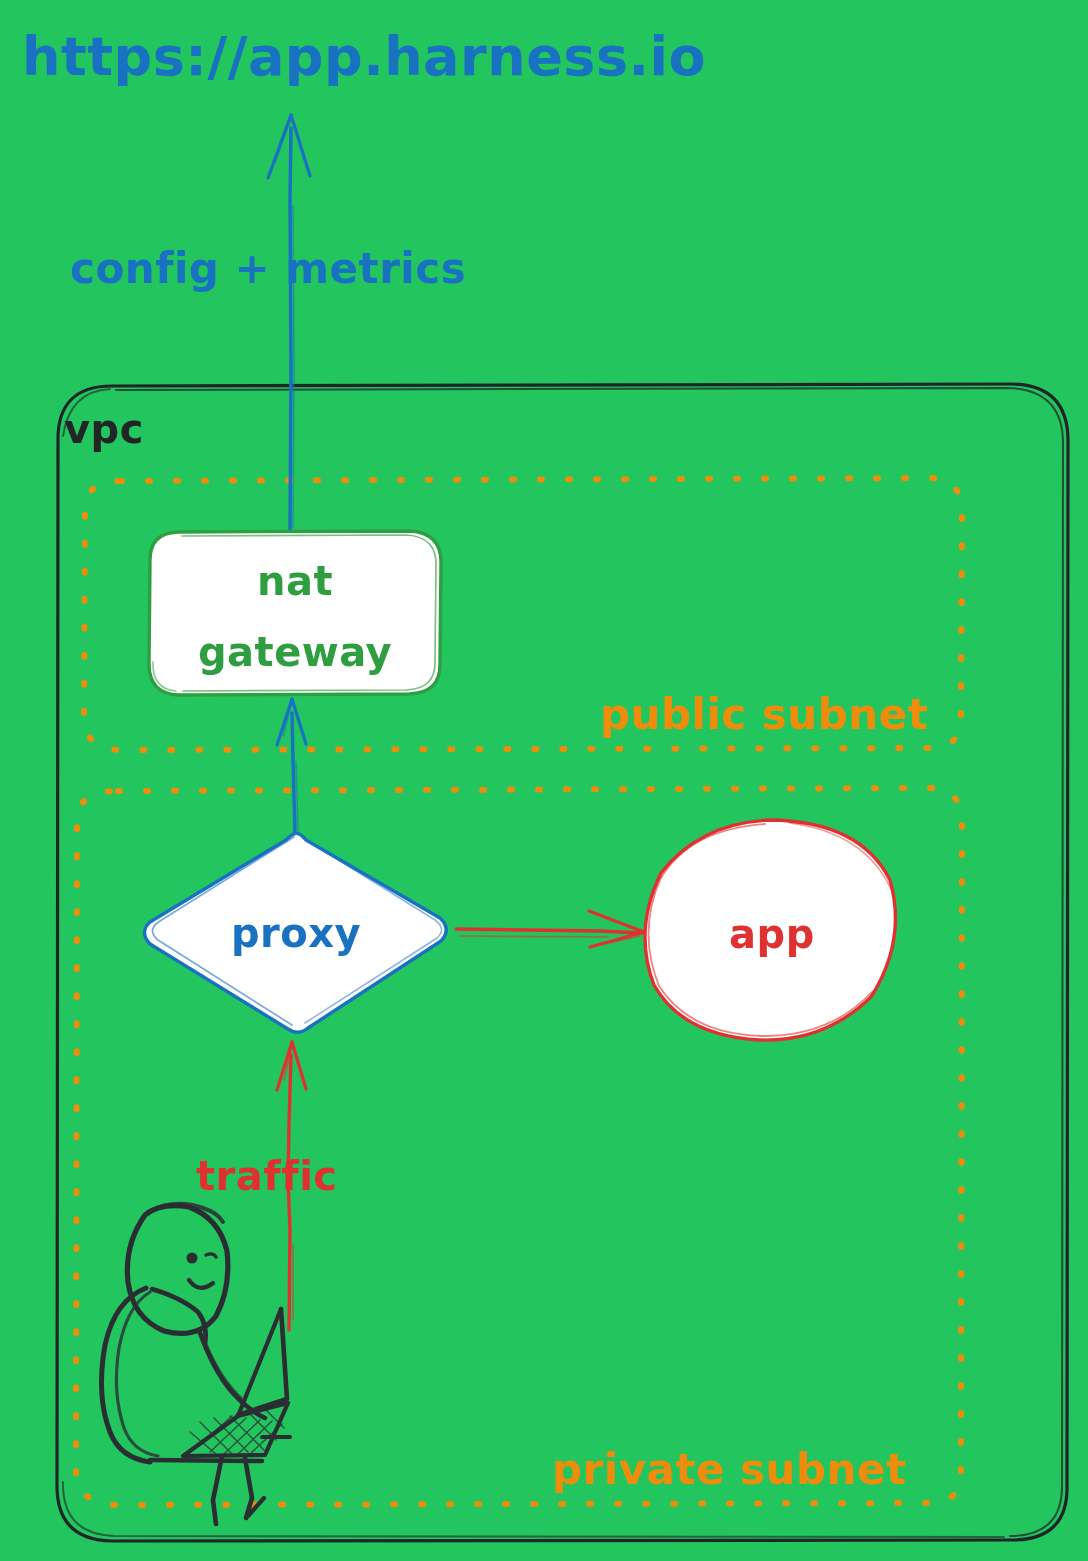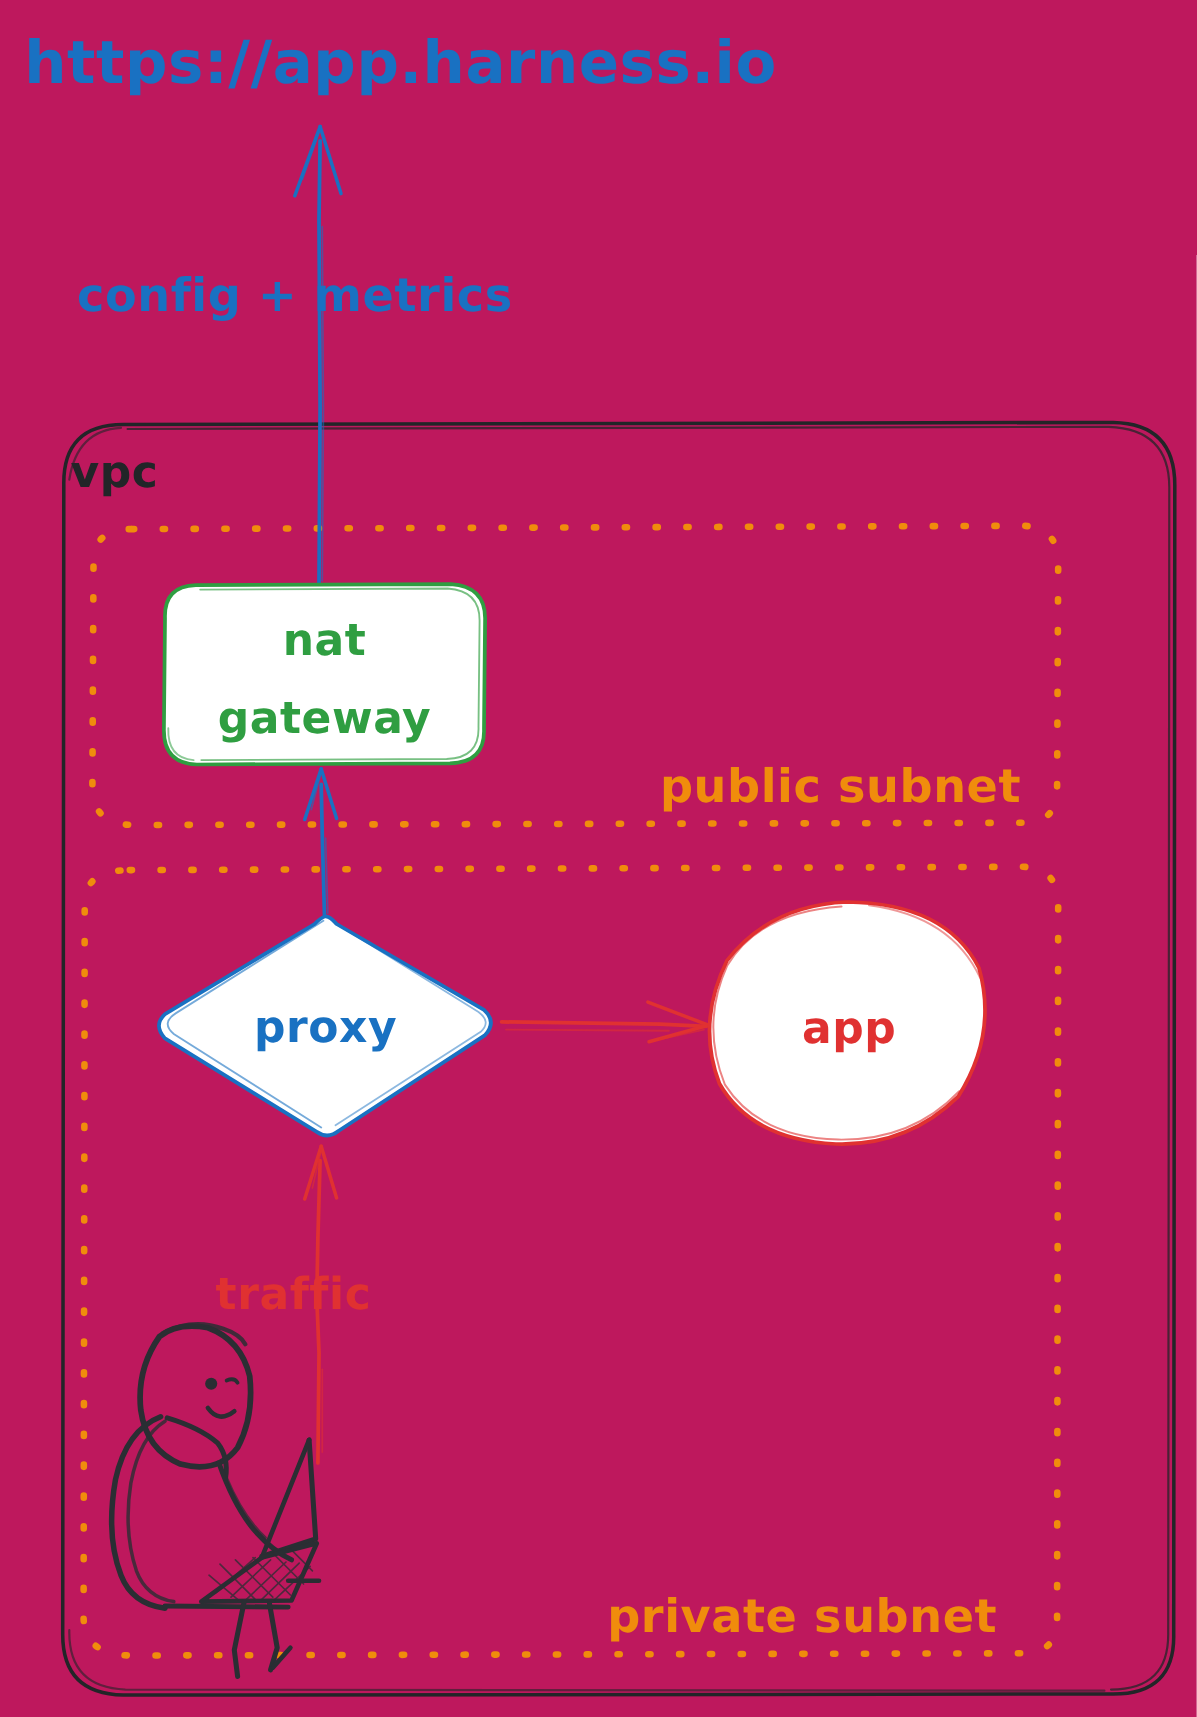--- a/index.html
+++ b/index.html
@@ -14,7 +14,7 @@
     position: relative;
     width: 1088px;
     height: 1561px;
-    background: #be185d;
+    background: #22c55e;
     overflow: hidden;
   }
   svg.layer {

